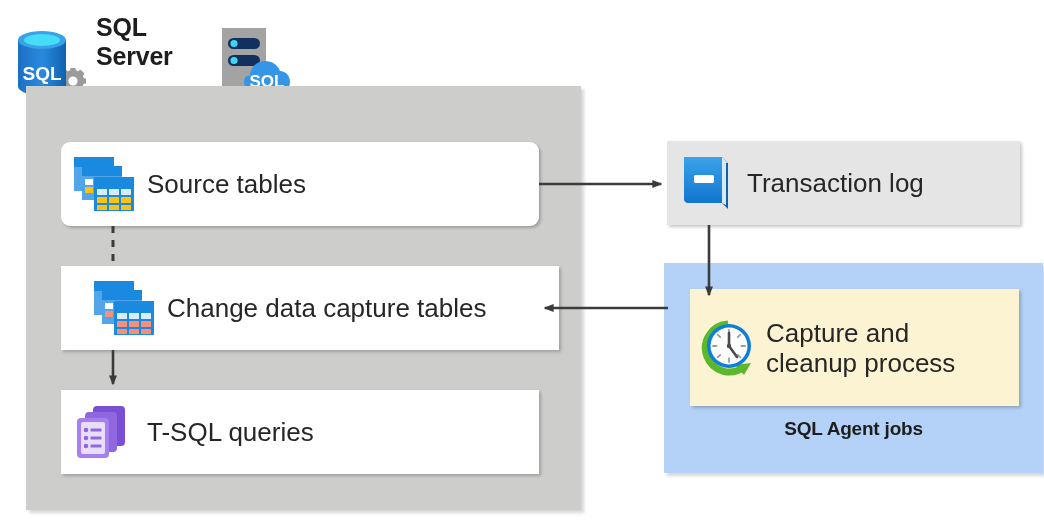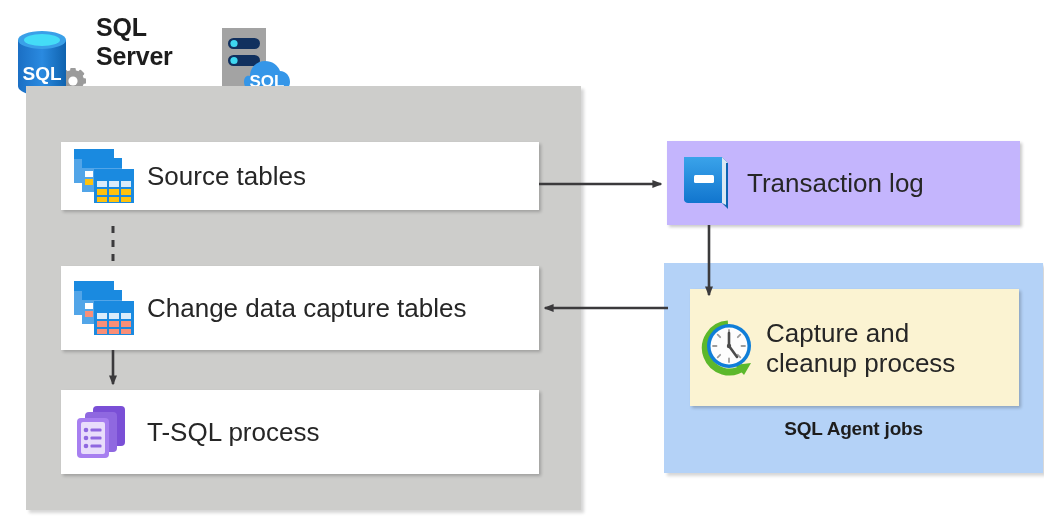--- a/index.html
+++ b/index.html
@@ -163,7 +163,7 @@
 
   <div class="server-container"></div>
 
-  <div class="white-row" style="left:61px;top:142px;width:478px;height:68px;">
+  <div class="white-row" style="left:61px;top:142px;width:478px;height:84px;border-radius:9px;">
     <div class="icon-slot" style="width:86px;height:84px;">
       <svg width="62" height="56" viewBox="0 0 62 56">
 

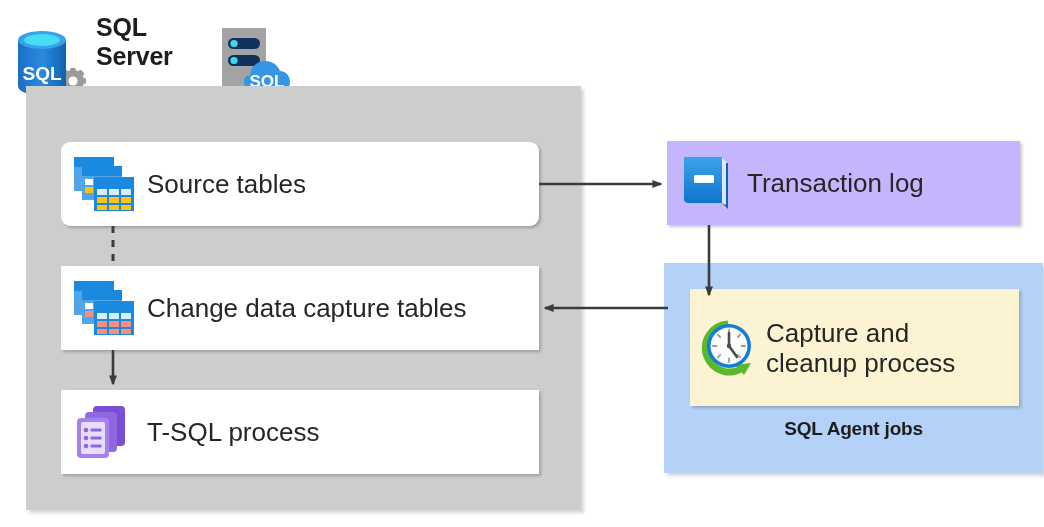--- a/index.html
+++ b/index.html
@@ -66,7 +66,7 @@
     top: 141px;
     width: 353px;
     height: 84px;
-    background: #c4b5fd;
+    background: #e5e5e5;
     box-shadow: 2px 2px 3px rgba(0,0,0,0.22);
     display: flex;
     align-items: center;

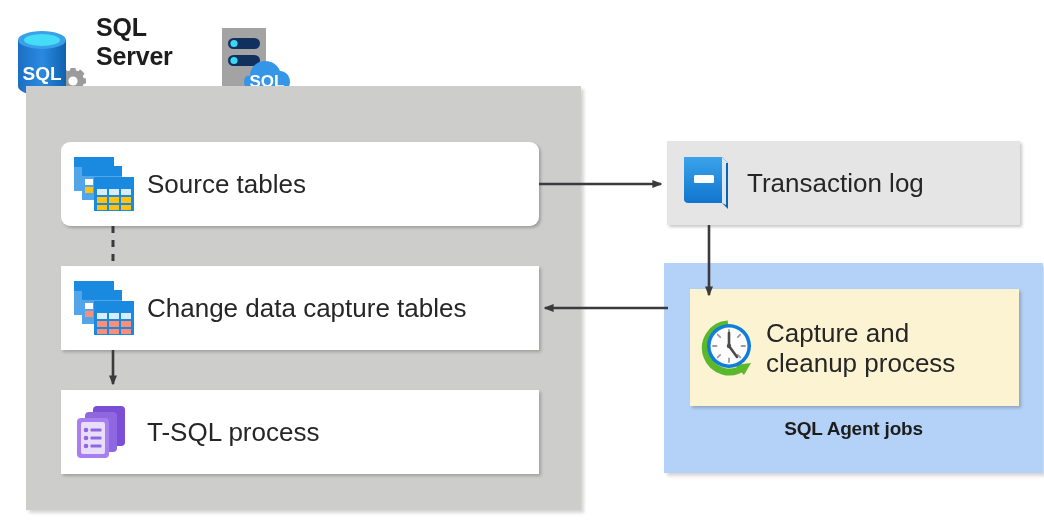--- a/index.html
+++ b/index.html
@@ -191,7 +191,7 @@
     <div class="row-label">Source tables</div>
   </div>
 
-  <div class="white-row" style="left:61px;top:266px;width:478px;height:84px;">
+  <div class="white-row" style="left:61px;top:266px;width:478px;height:84px;padding-left:20px;">
     <div class="icon-slot" style="width:86px;height:84px;">
       <svg width="62" height="56" viewBox="0 0 62 56">
         <rect x="1" y="1" width="40" height="34" fill="#52a5e8"></rect>

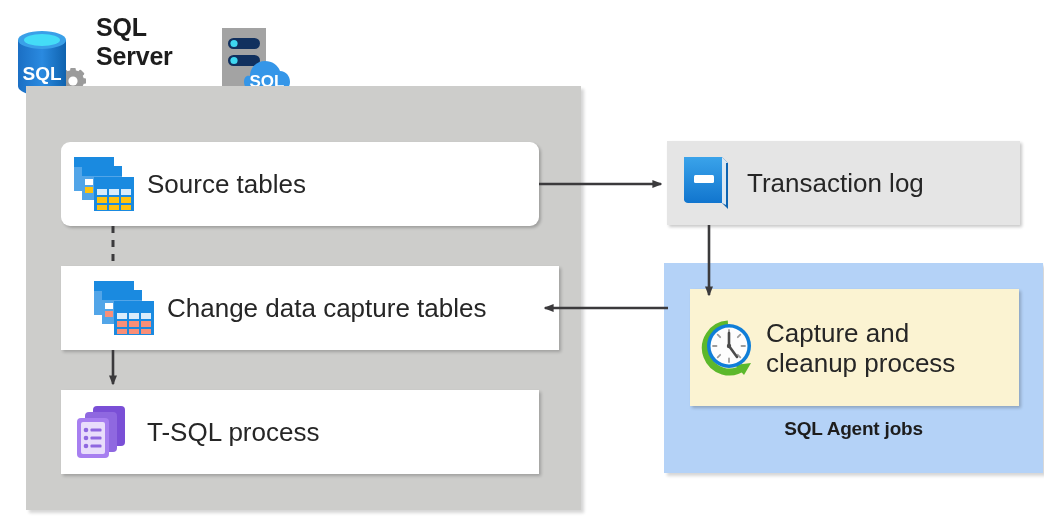--- a/index.html
+++ b/index.html
@@ -233,7 +233,7 @@
         </g>
       </svg>
     </div>
-    <div class="row-label">T-SQL process</div>
+    <div class="row-label">T-SQL queries</div>
   </div>
 
   <div class="txlog-box">

